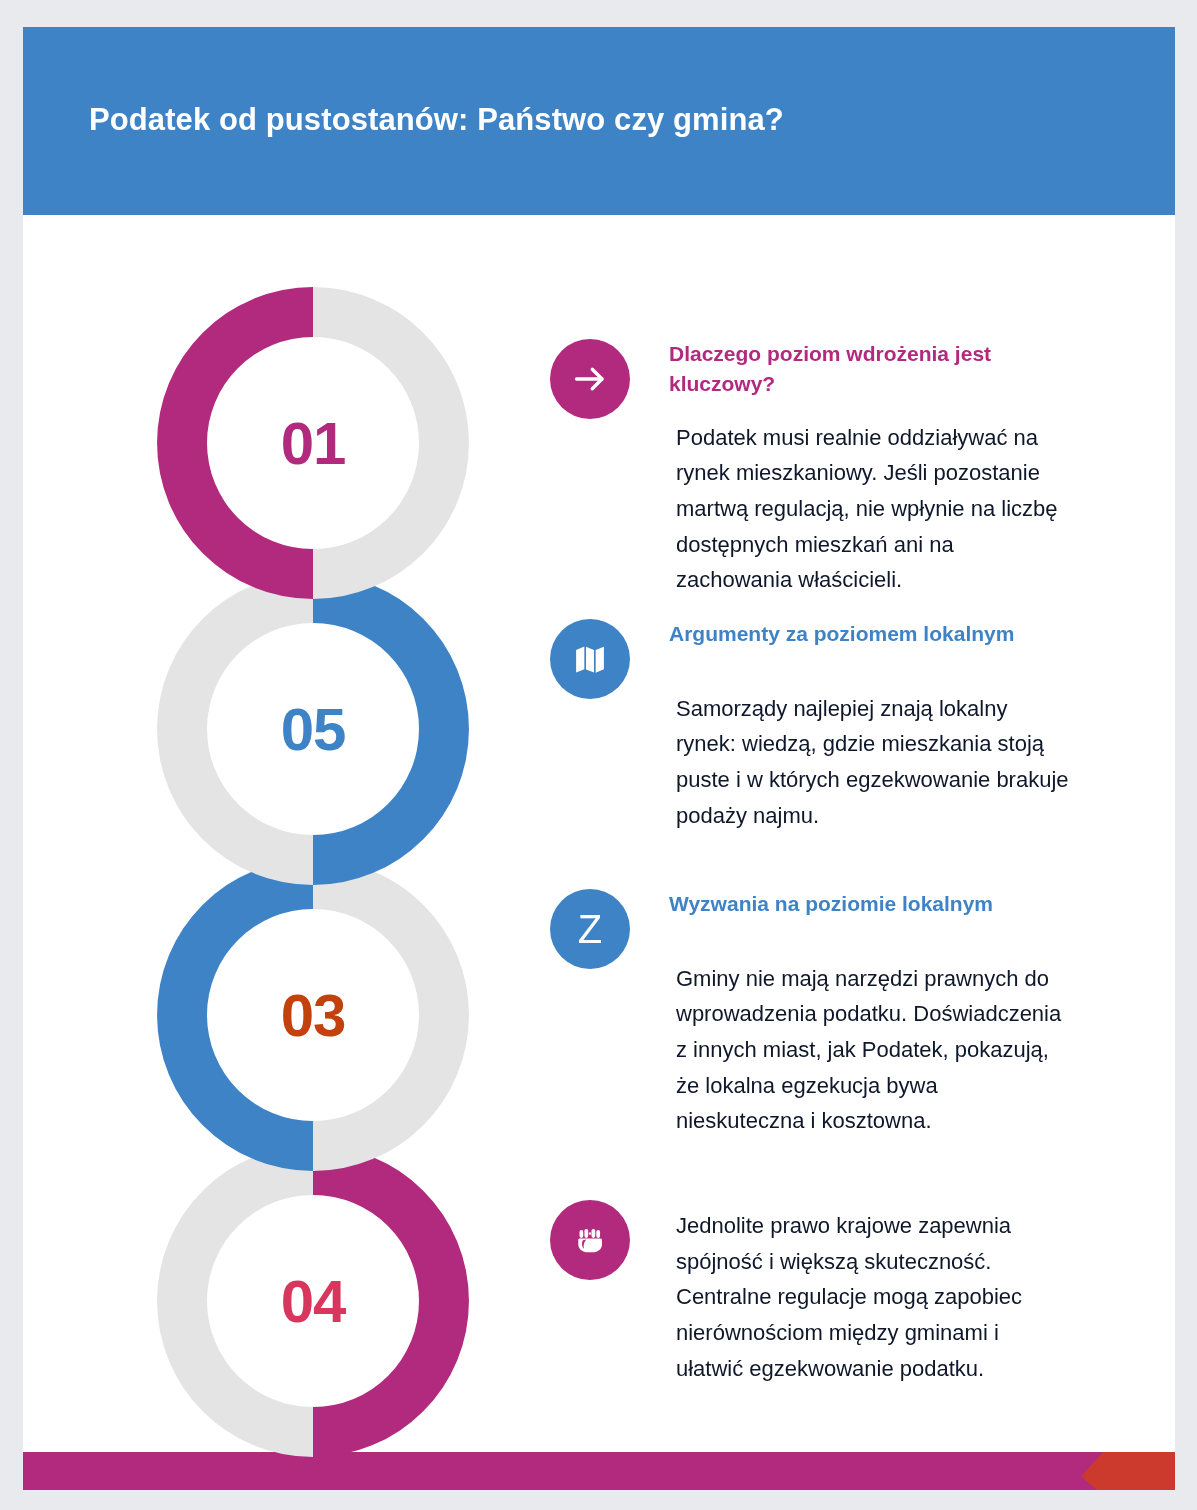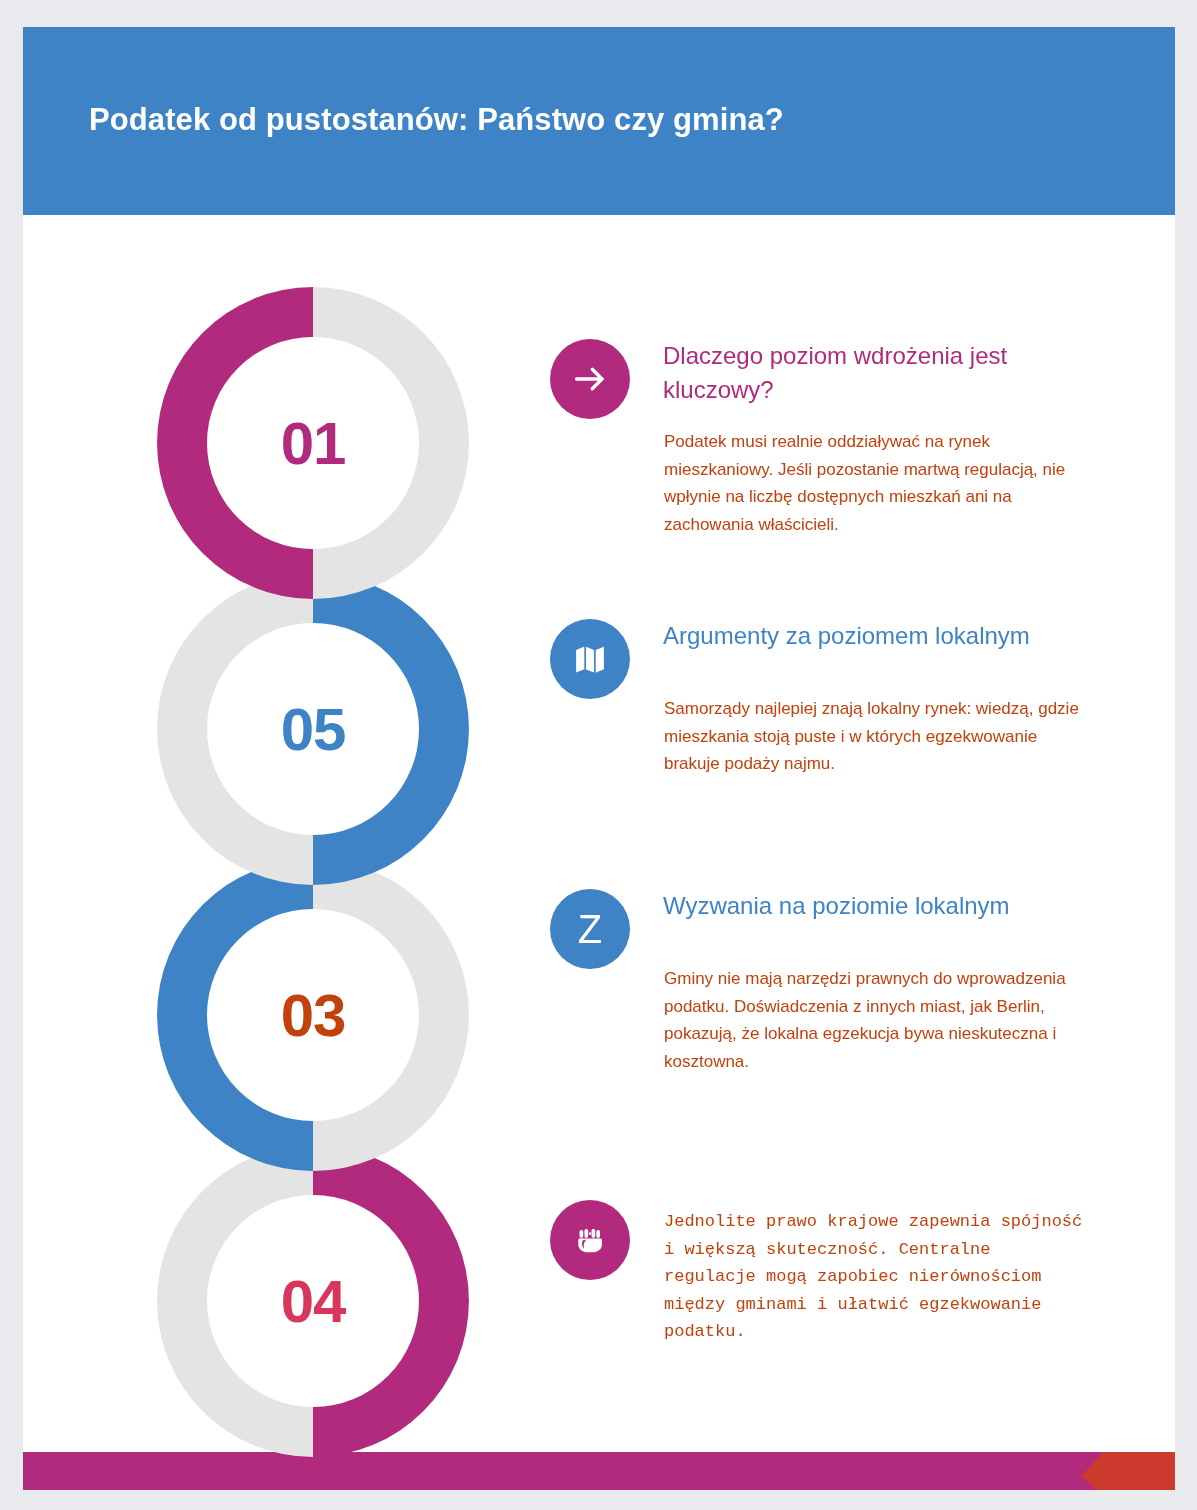--- a/index.html
+++ b/index.html
@@ -164,10 +164,10 @@
     width: 430px;
   }
   .block-title {
-    font-size: 24px;
-    font-weight: normal;
+    font-size: 21px;
+    font-weight: bold;
     line-height: 1.42;
-    margin: 0 0 6px 4px;
+    margin: 0 0 6px 10px;
   }
   .block-text {
     font-size: 17px;

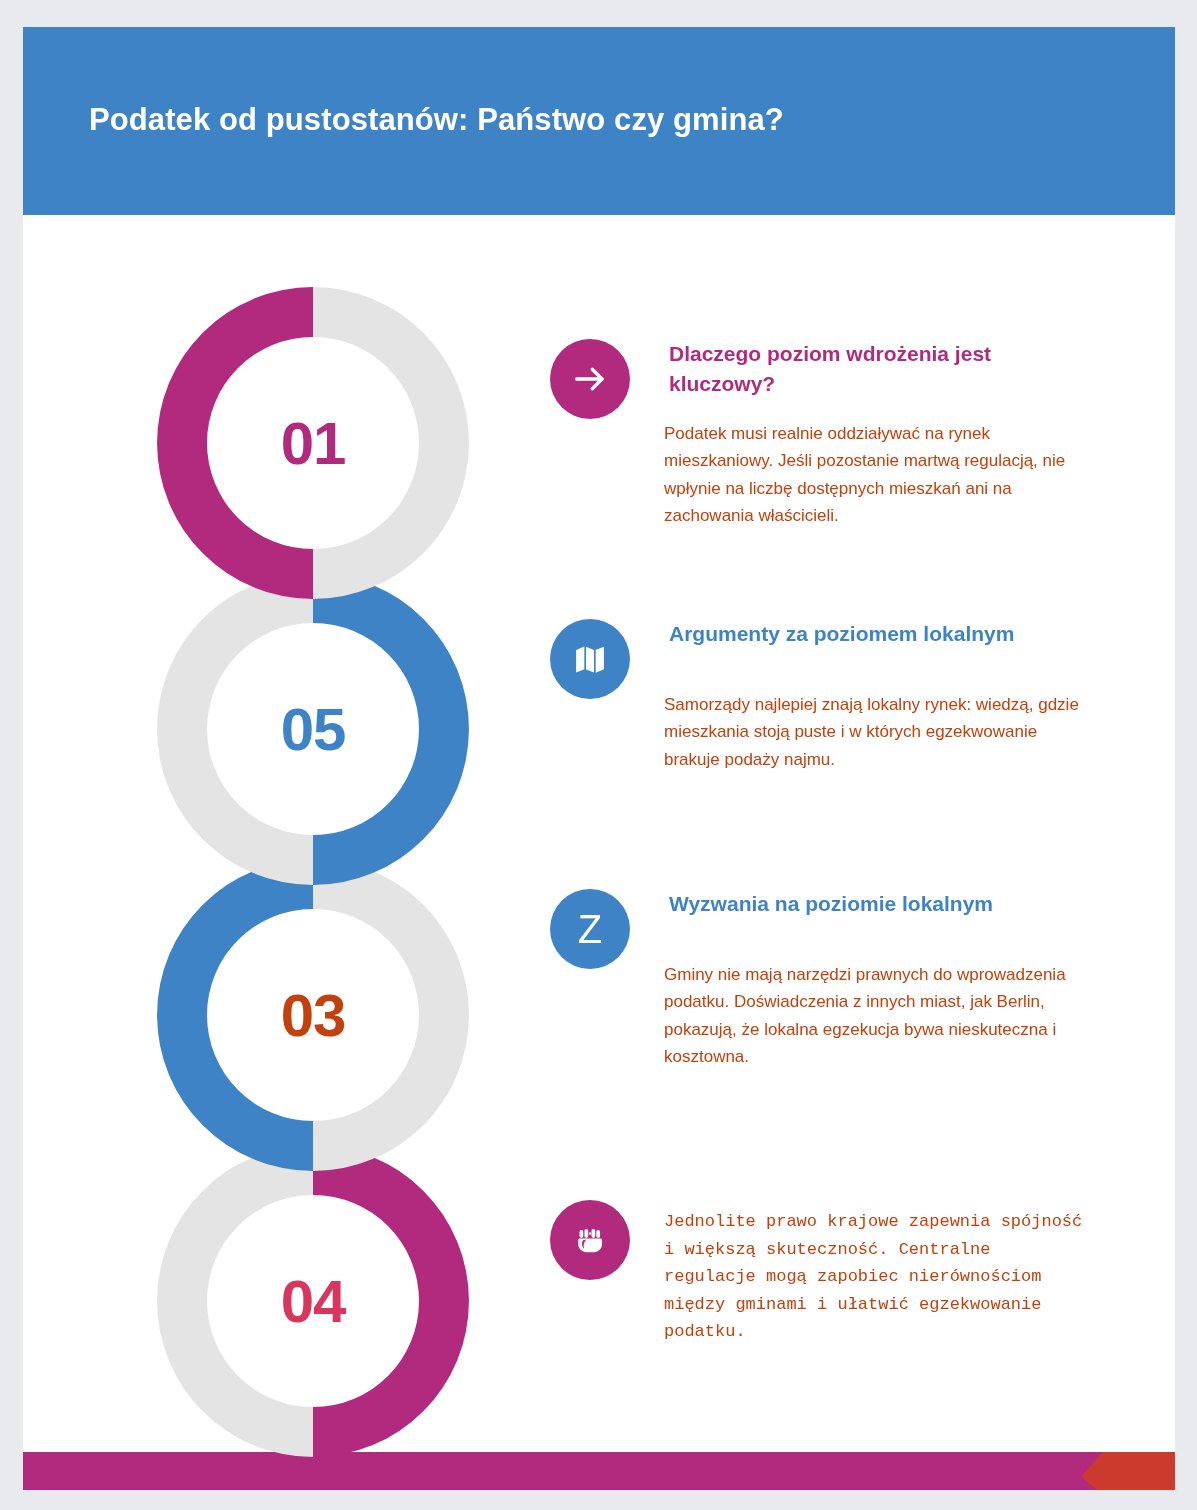--- a/index.html
+++ b/index.html
@@ -170,10 +170,10 @@
     margin: 0 0 6px 10px;
   }
   .block-text {
-    font-size: 17px;
+    font-size: 22px;
     line-height: 1.62;
-    color: #c2410c;
-    margin: 5px;
+    color: #0f172a;
+    margin: 17px;
   }
   .block-1 .block-text { margin-top: 21px; }
   .block-2 .block-text { margin-top: 42px; }

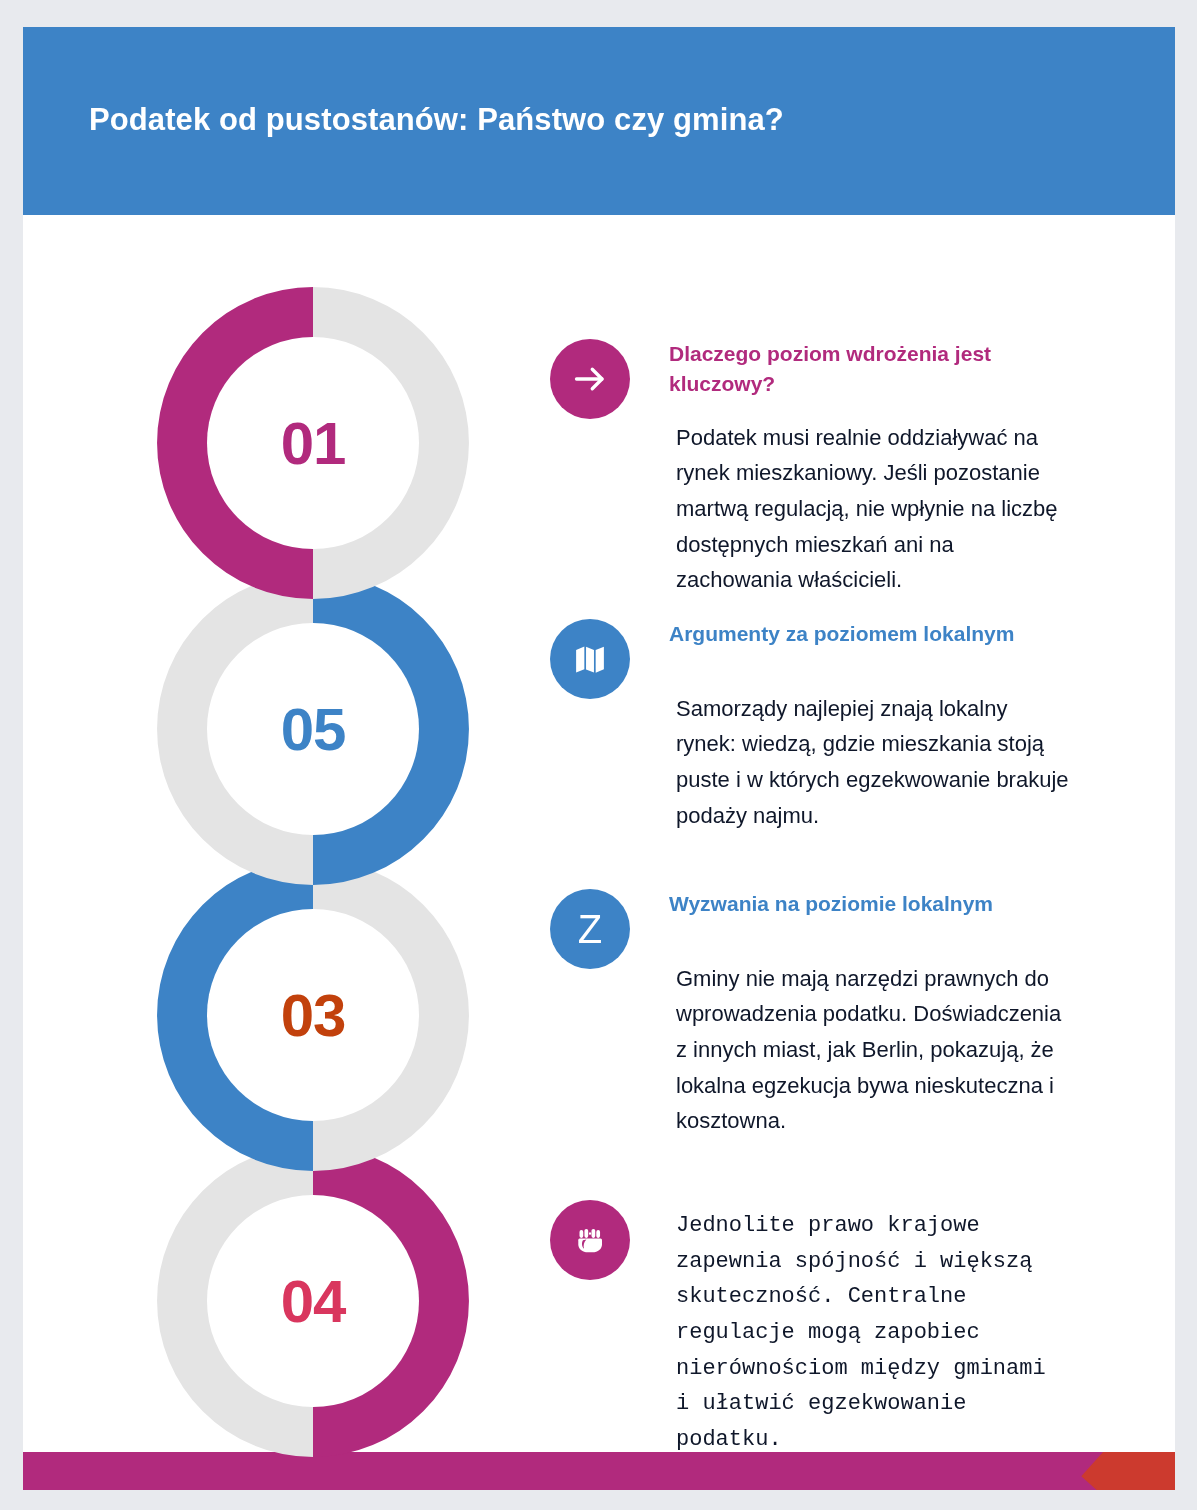--- a/index.html
+++ b/index.html
@@ -268,7 +268,7 @@
       </div>
       <div class="block-body">
         <h3 class="block-title" style="color:#3d83c6">Wyzwania na poziomie lokalnym</h3>
-        <p class="block-text">Gminy nie mają narzędzi prawnych do wprowadzenia podatku. Doświadczenia z innych miast, jak Berlin, pokazują, że lokalna egzekucja bywa nieskuteczna i kosztowna.</p>
+        <p class="block-text">Gminy nie mają narzędzi prawnych do wprowadzenia podatku. Doświadczenia z innych miast, jak Podatek, pokazują, że lokalna egzekucja bywa nieskuteczna i kosztowna.</p>
       </div>
     </div>
 

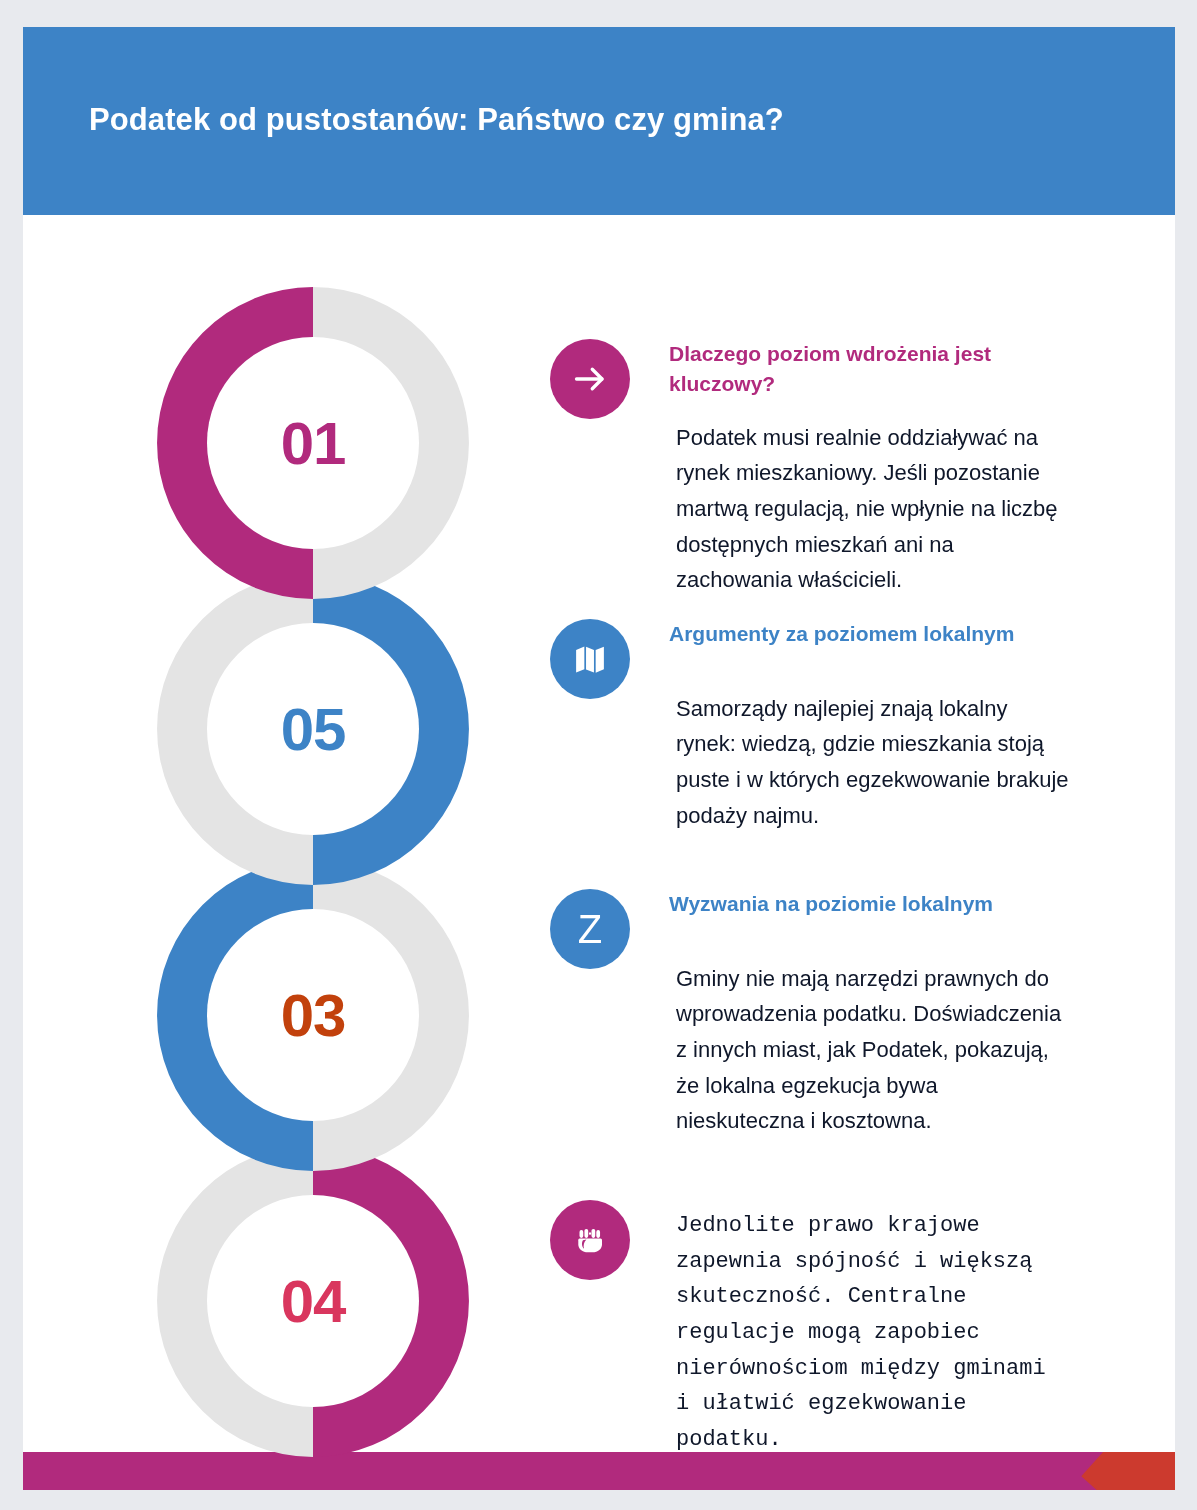--- a/index.html
+++ b/index.html
@@ -178,7 +178,7 @@
   .block-1 .block-text { margin-top: 21px; }
   .block-2 .block-text { margin-top: 42px; }
   .block-3 .block-text { margin-top: 42px; }
-  .block-4 .block-text { margin-top: 8px; font-family: Liberation Mono, monospace; }
+  .block-4 .block-text { margin-top: 8px; }
 </style>
 </head>
 <body>

